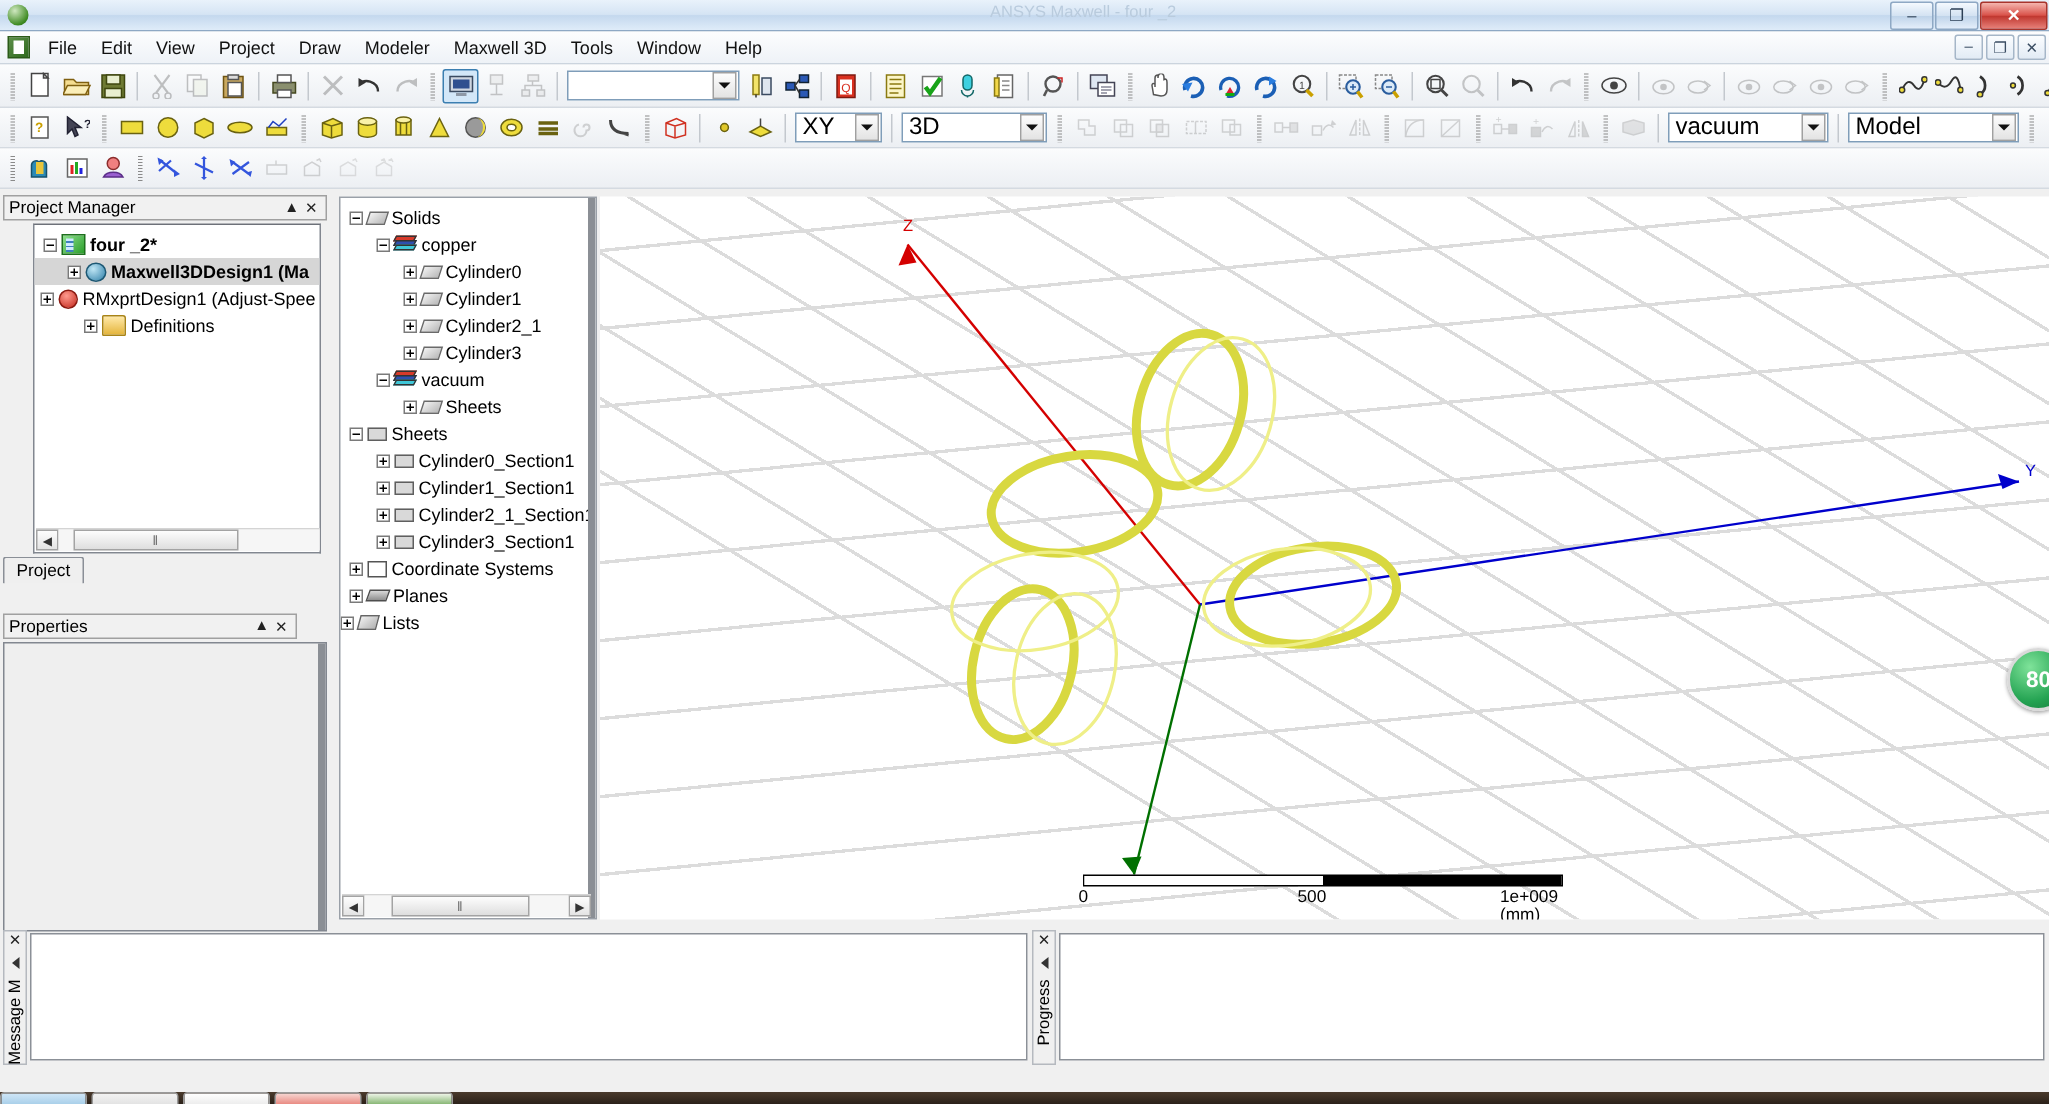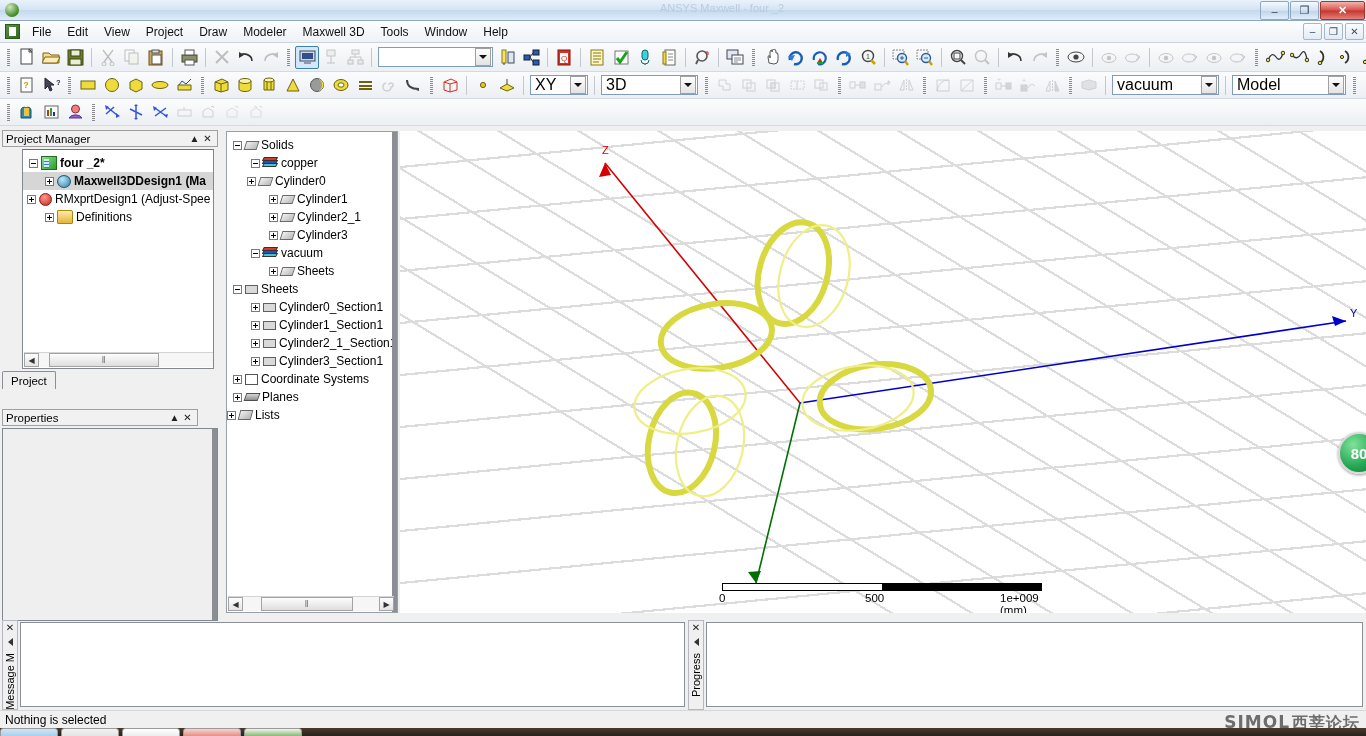--- a/index.html
+++ b/index.html
@@ -1032,7 +1032,7 @@
           </span>
         <span class="tlabel">copper</span>
       </div>
-      <div class="trow" style="padding-left:20px">
+      <div class="trow" style="padding-left:42px">
         <span class="texp plus"></span>
         <span class="ticon ic-solid"></span>
         <span class="tlabel">Cylinder0</span>

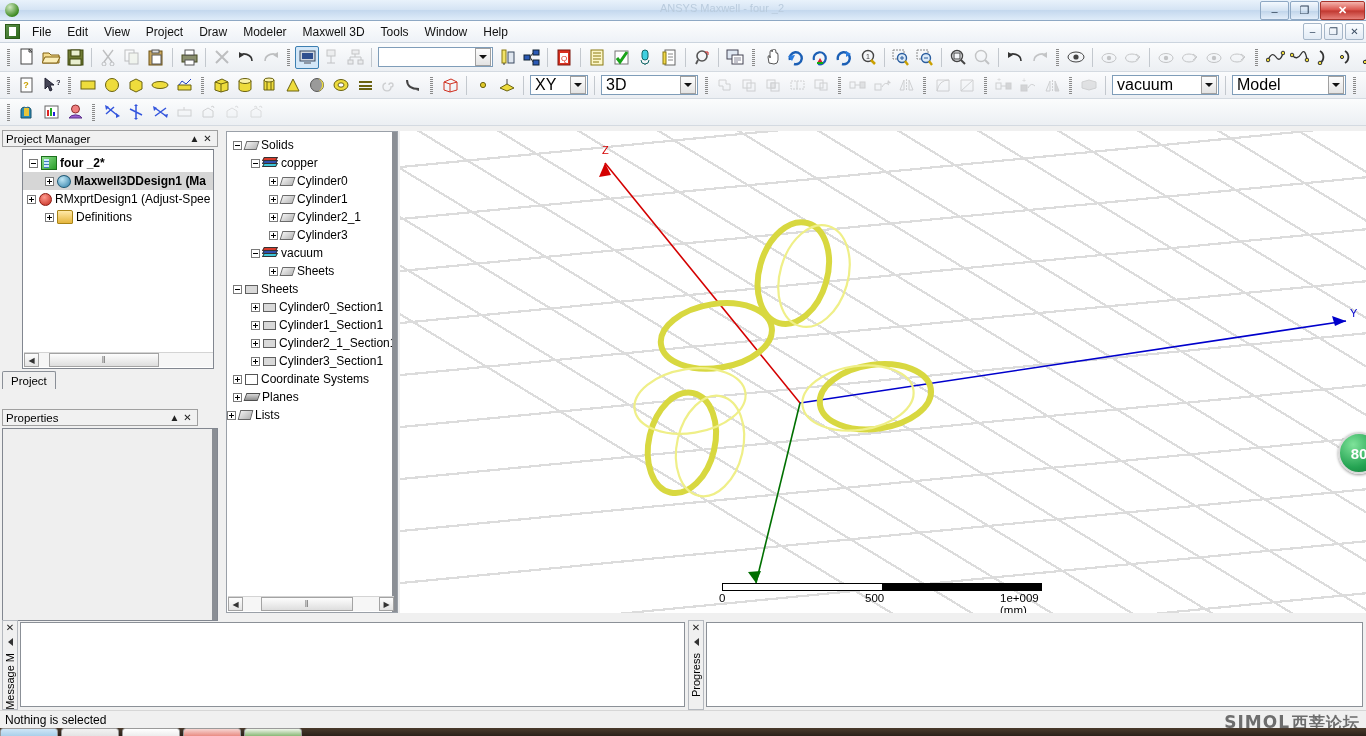--- a/index.html
+++ b/index.html
@@ -988,7 +988,7 @@
           <span class="ticon ic-rmx"></span>
           <span class="tlabel">RMxprtDesign1 (Adjust-Spee</span>
         </div>
-        <div class="trow" style="padding-left:22px">
+        <div class="trow" style="padding-left:33px">
           <span class="texp plus"></span>
           <span class="ticon ic-folder"></span>
           <span class="tlabel">Definitions</span>

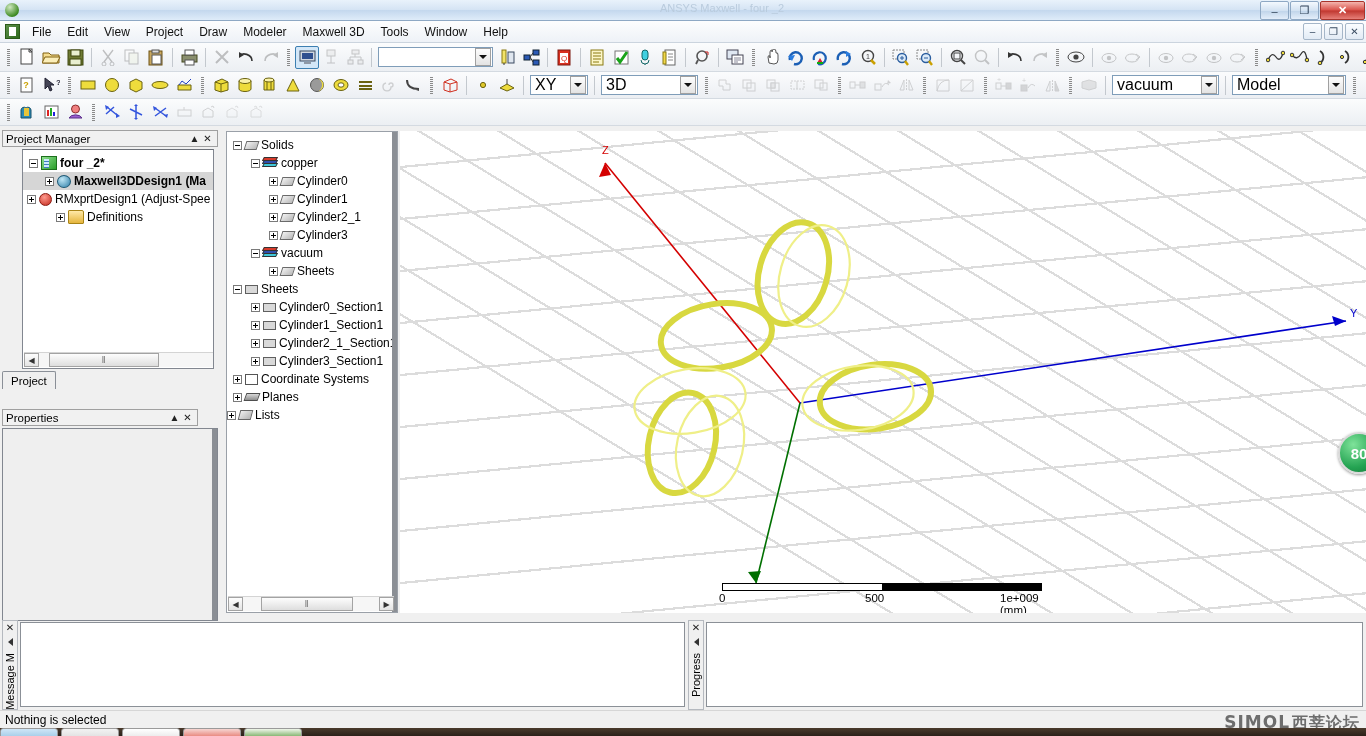--- a/index.html
+++ b/index.html
@@ -1224,13 +1224,6 @@
     <div class="dockbody"></div>
   </div>
 
-  <div id="statusbar">
-    <span>Nothing is selected</span>
-    <span class="watermark">
-      <span class="wm-simol">SIMOL</span>
-      <span class="wm-cn">西莘论坛</span>
-    </span>
-  </div>
 
   <div id="taskbar">
     <div class="tk" style="width:58px;background:linear-gradient(to bottom,#cfe6f7,#8fc0e0)"></div>

